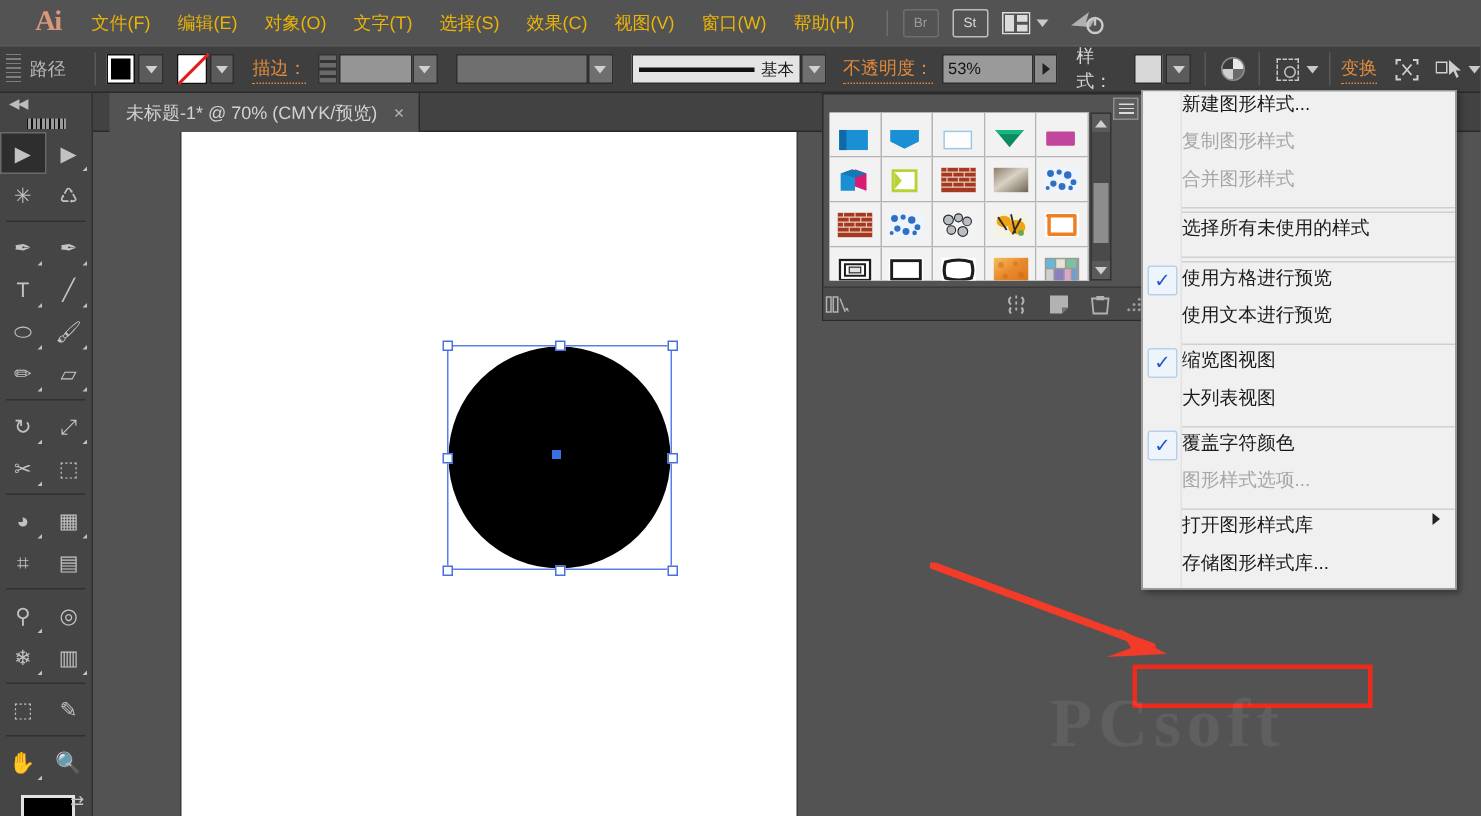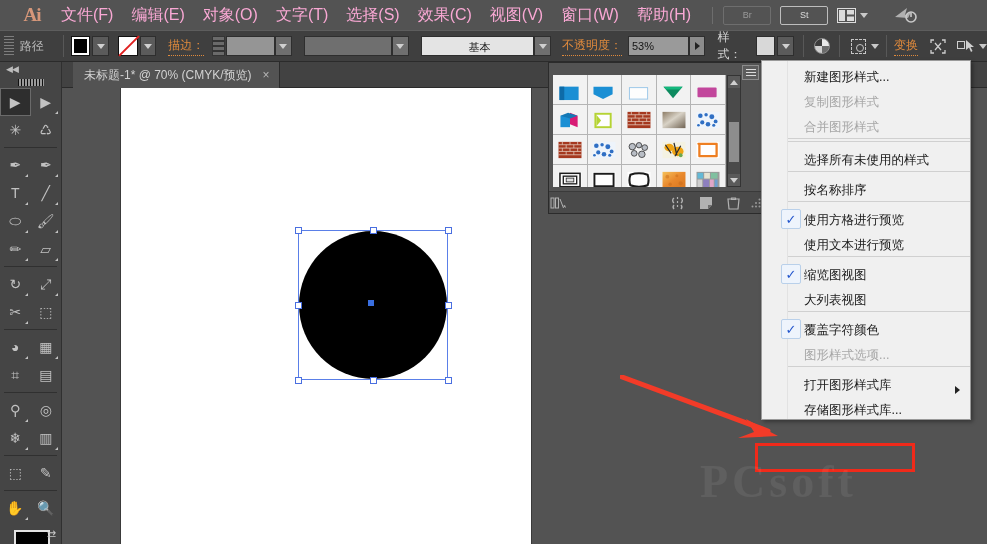--- a/index.html
+++ b/index.html
@@ -24,7 +24,7 @@
   }
   .menu-item {
     padding:0 9px; height:30px; line-height:30px;
-    color:#f9a8d4; font-size:16px; white-space:nowrap; cursor:default;
+    color:#eab308; font-size:12px; white-space:nowrap; cursor:default;
   }
   #menubar-sep { width:1px; height:17px; background:#6d6d6d; margin:0 10px 0 12px; }
   .mb-icon {

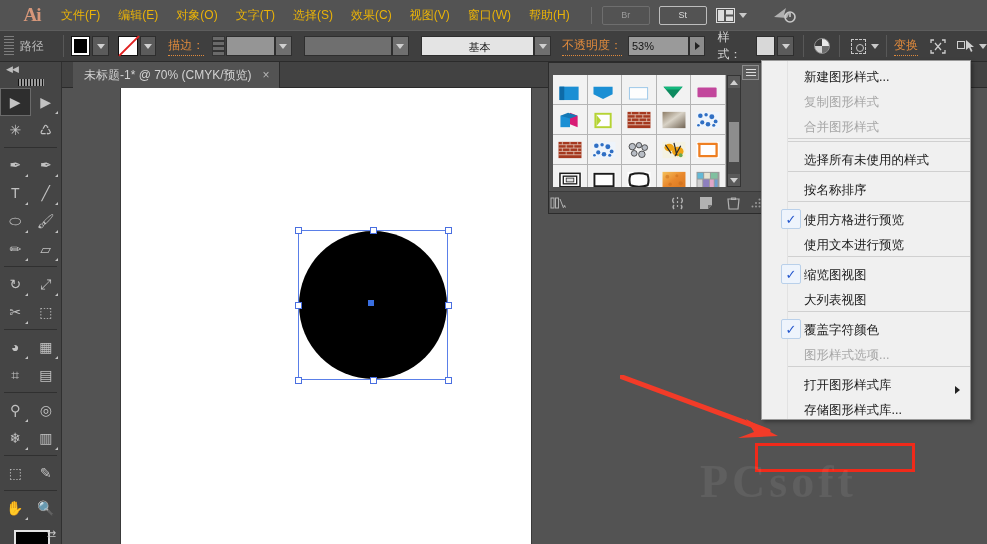--- a/index.html
+++ b/index.html
@@ -28,7 +28,7 @@
   }
   #menubar-sep { width:1px; height:17px; background:#6d6d6d; margin:0 10px 0 12px; }
   .mb-icon {
-    width:48px; height:19px; margin-right:9px;
+    width:24px; height:19px; margin-right:9px;
     display:flex; align-items:center; justify-content:center;
     font-size:9px; color:#9a9a9a;
     border:1px solid #6e6e6e; border-radius:2px;

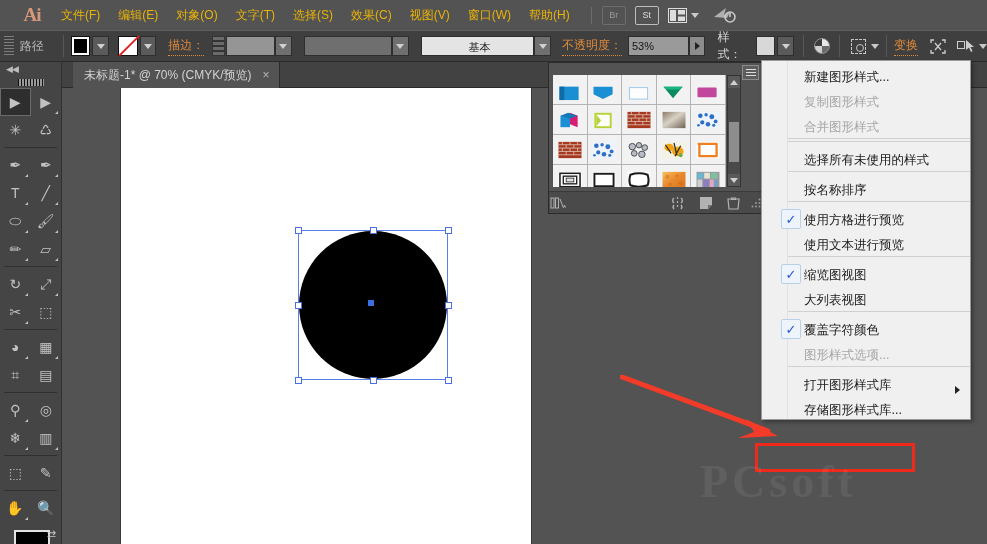--- a/index.html
+++ b/index.html
@@ -89,7 +89,7 @@
   }
   #brush-preview {
     width:116px;height:20px;background:#e4e4e4;border:1px solid #2e2e2e;
-    display:flex;align-items:center;padding:0 4px;position:relative;flex-direction:column;
+    display:flex;align-items:center;padding:0 4px;position:relative;
   }
   #brush-line { flex:1; height:3px; background:#111; }
   #brush-name { color:#1a1a1a; font-size:11px; margin-left:4px; }

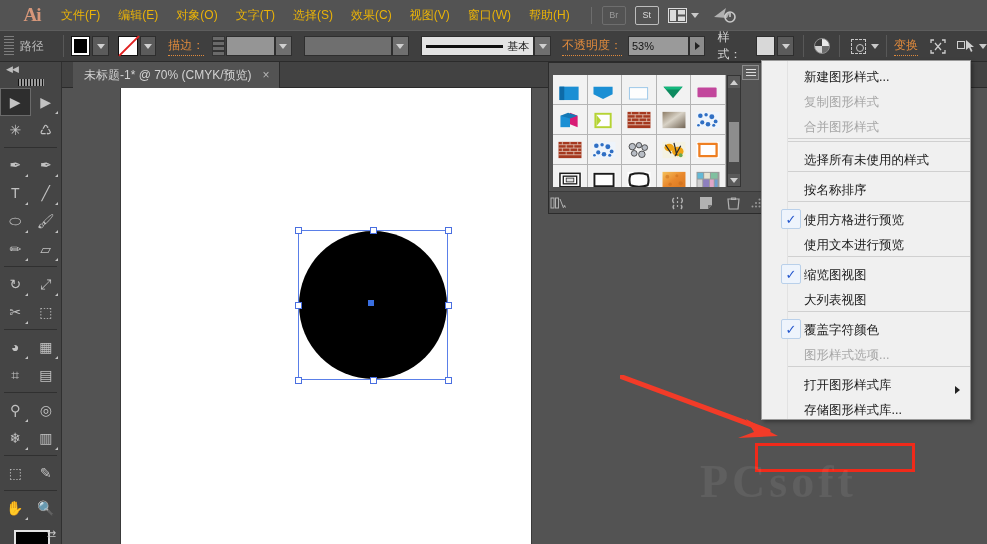--- a/index.html
+++ b/index.html
@@ -219,7 +219,7 @@
     box-shadow:2px 2px 4px rgba(0,0,0,.35);
     font-size:12.5px;
   }
-  .ctx-row { display:flex; align-items:flex-end; height:25px; position:relative;margin-left:16px; }
+  .ctx-row { display:flex; align-items:flex-start; height:25px; position:relative; }
   .ctx-check { width:26px; display:flex; align-items:center; justify-content:center;
     color:#2255cc; font-size:13px; font-weight:bold; }
   .ctx-check.boxed { }

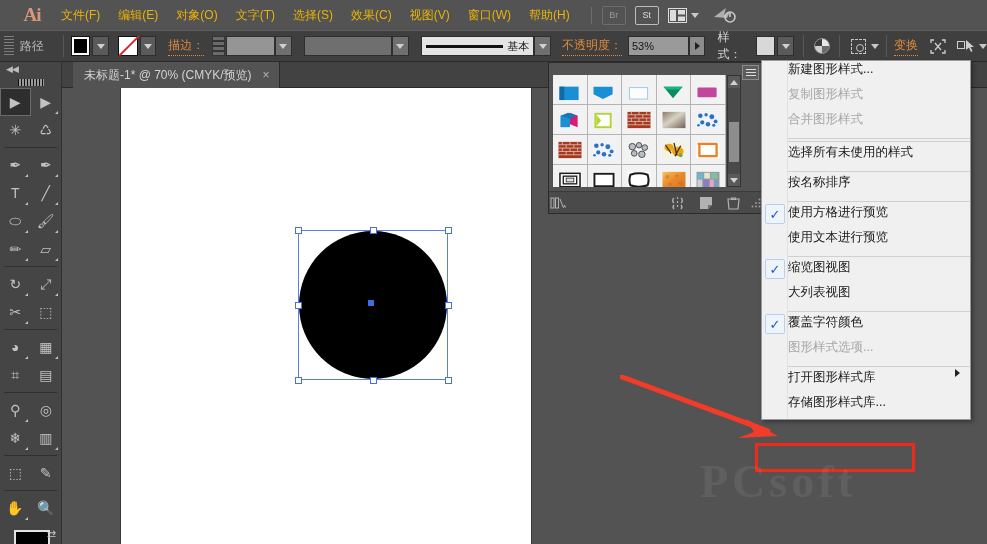--- a/index.html
+++ b/index.html
@@ -771,10 +771,6 @@
         <div class="ctx-label">选择所有未使用的样式</div>
       </div>
       <div class="ctx-sep"></div>
-      <div class="ctx-row">
-        <div class="ctx-check"></div>
-        <div class="ctx-label">按名称排序</div>
-      </div>
       <div class="ctx-sep"></div>
       <div class="ctx-row">
         <div class="ctx-check boxed">

